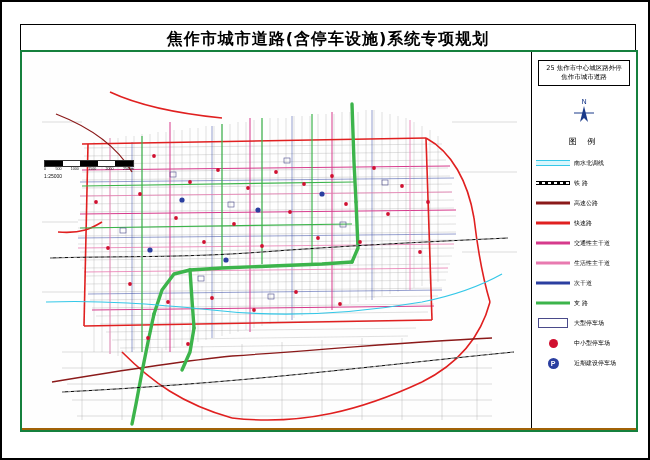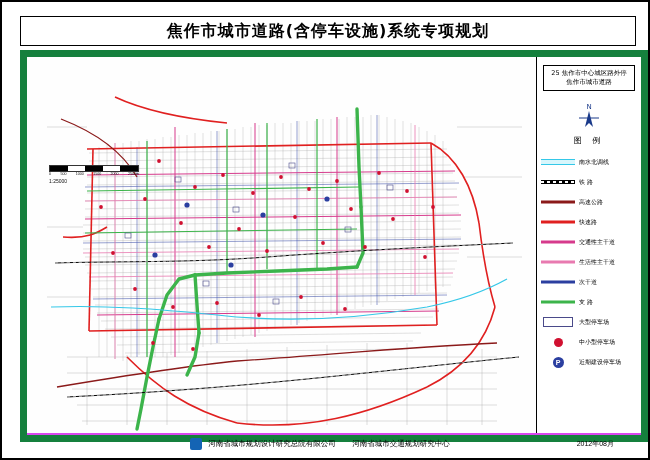--- a/index.html
+++ b/index.html
@@ -12,7 +12,7 @@
   #page{position:relative;width:650px;height:460px;box-sizing:border-box;
         border:2px solid #000;background:#fff;}
   
-  #title-bar{position:absolute;left:18px;top:14px;width:614px;height:28px;
+  #title-bar{position:absolute;left:18px;top:22px;width:614px;height:28px;
              border:1px solid #000;background:#fff;display:flex;align-items:center;
              justify-content:center;}
   #title-text{font-size:16px;font-weight:bold;letter-spacing:1px;color:#000;

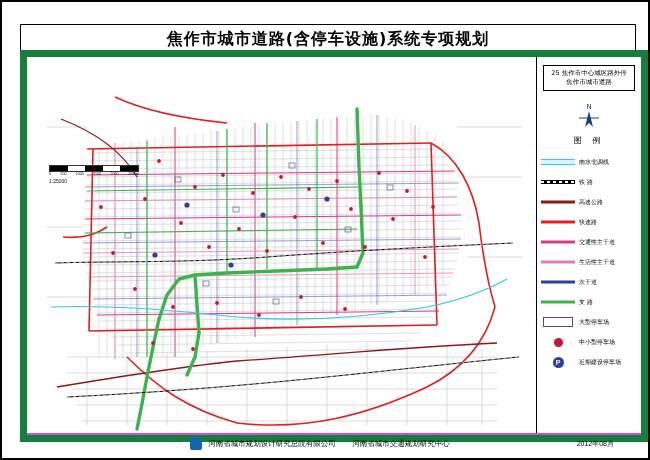--- a/index.html
+++ b/index.html
@@ -19,7 +19,7 @@
               font-family:"DejaVu Sans",sans-serif;}
   
   #map-frame{position:absolute;left:18px;top:48px;width:614px;height:378px;
-             border:7px solid #15803d;background:#d946ef;overflow:hidden;}
+             border:2px solid #15803d;background:#a16207;overflow:hidden;}
   #map-canvas{position:absolute;left:0;top:0;width:510px;height:376px;background:#fefefe;}
   svg.maplayer{position:absolute;left:0;top:0;}
   

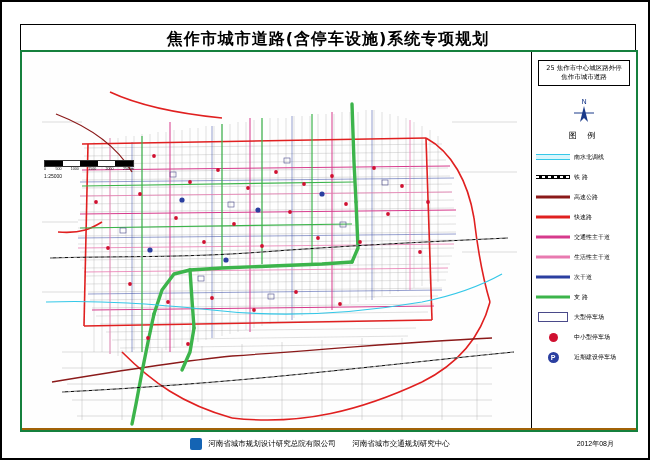--- a/index.html
+++ b/index.html
@@ -37,7 +37,7 @@
   #legend-title-box div{font-size:6.5px;line-height:9px;color:#000;text-align:center;
                         font-family:"DejaVu Sans",sans-serif;}
   #north-arrow{margin-top:10px;text-align:center;}
-  #legend-heading{text-align:center;font-size:8px;letter-spacing:4px;
+  #legend-heading{margin-top:6px;text-align:center;font-size:8px;letter-spacing:4px;
                   font-family:"DejaVu Sans",sans-serif;}
   #legend-items{margin:6px 4px 0 4px;}
   .legend-row{display:flex;align-items:center;height:20px;}

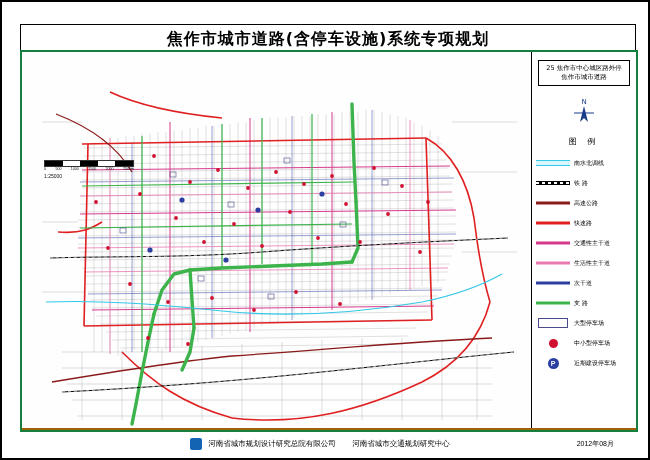--- a/index.html
+++ b/index.html
@@ -437,14 +437,6 @@
     </div>
   </div>
 
-  <div id="footer">
-    <span class="logo"></span>
-    <span class="txt">
-      <span>河南省城市规划设计研究总院有限公司</span>
-      <span>河南省城市交通规划研究中心</span>
-    </span>
-    <span id="footer-date">2012年08月</span>
-  </div>
 
 </div>
 

